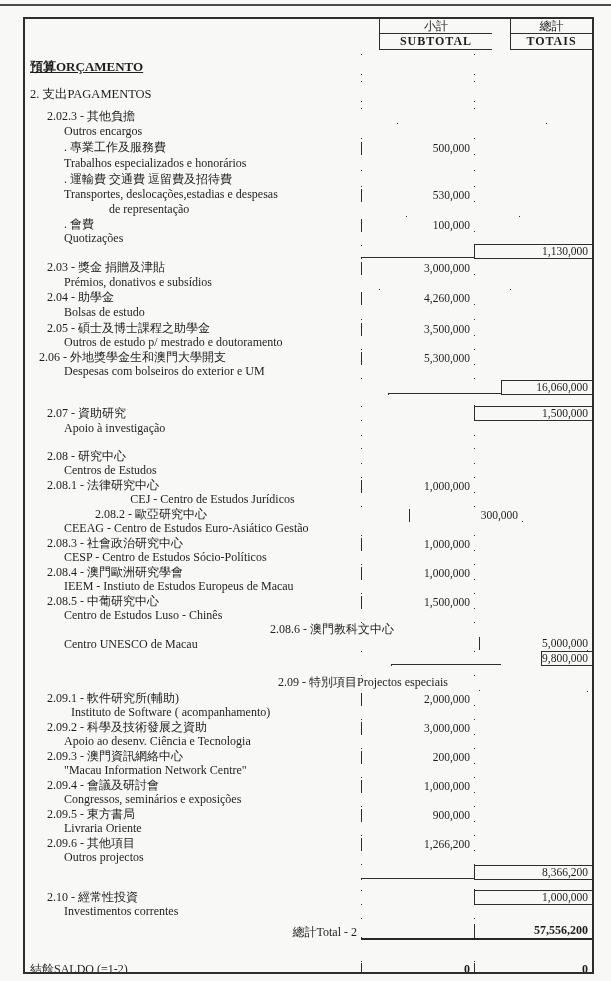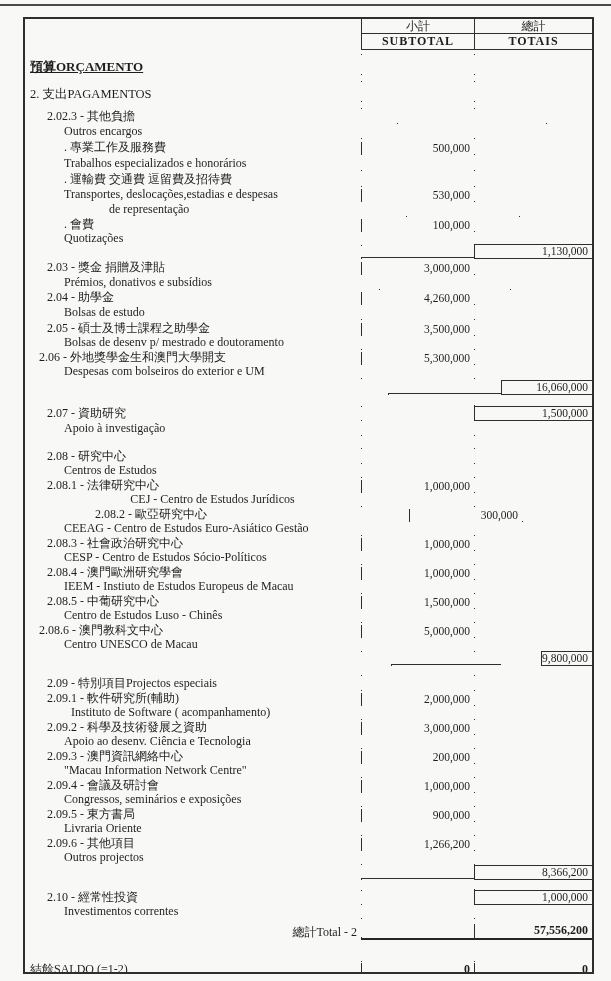--- a/index.html
+++ b/index.html
@@ -13,7 +13,7 @@
     border:2px solid #2e2e2e;box-sizing:border-box;
     display:flex;flex-direction:column;background:#f8f8f6;
   }
-  .hrow{display:flex;flex:0 0 auto;}
+  .hrow{display:flex;flex:0 0 auto;gap:18px;}
   .hrow1{height:15px;}
   .hrow2{height:16px;}
   .c{box-sizing:border-box;}

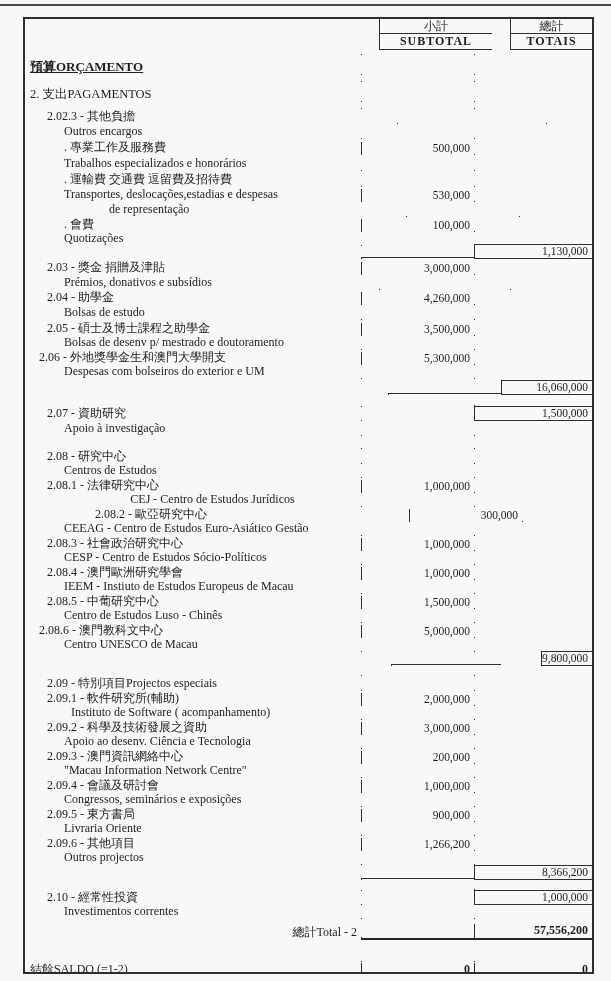--- a/index.html
+++ b/index.html
@@ -168,7 +168,7 @@
           <div class="c c-tot"></div>
         </div>
         <div class="row" style="height: 14px;">
-          <div class="c c-desc i2">Bolsas de desenv p/ mestrado e doutoramento</div>
+          <div class="c c-desc i2">Outros de estudo p/ mestrado e doutoramento</div>
           <div class="c c-sub"></div>
           <div class="c c-tot"></div>
         </div>

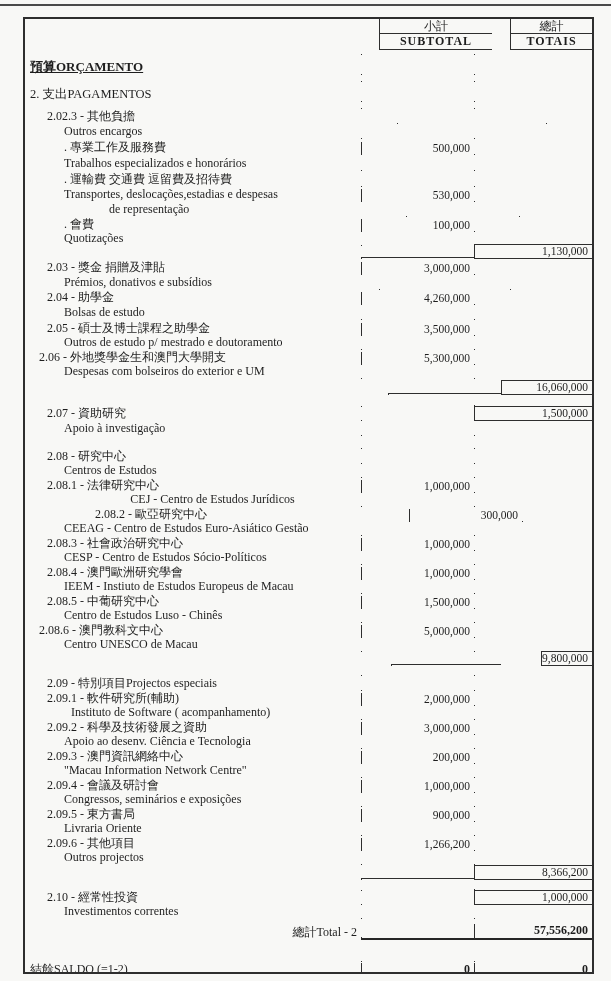--- a/index.html
+++ b/index.html
@@ -267,7 +267,7 @@
           <div class="c c-sub"></div>
           <div class="c c-tot"></div>
         </div>
-        <div class="row" style="height: 15px;">
+        <div class="row" style="height: 15px; flex-direction: column;">
           <div class="c c-desc i1a">2.08.6 - 澳門教科文中心</div>
           <div class="c c-sub">5,000,000</div>
           <div class="c c-tot"></div>

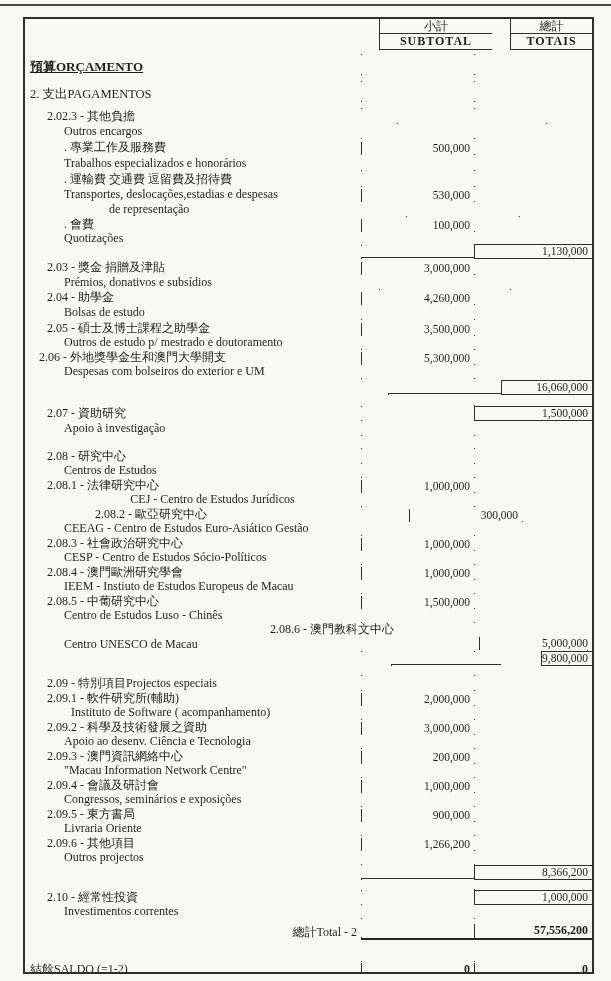--- a/index.html
+++ b/index.html
@@ -287,7 +287,7 @@
           <div class="c c-sub"></div>
           <div class="c c-tot"></div>
         </div>
-        <div class="row" style="height: 15px;">
+        <div class="row" style="height: 15px; flex-direction: column;">
           <div class="c c-desc i1">2.09 - 特別項目Projectos especiais</div>
           <div class="c c-sub"></div>
           <div class="c c-tot"></div>

